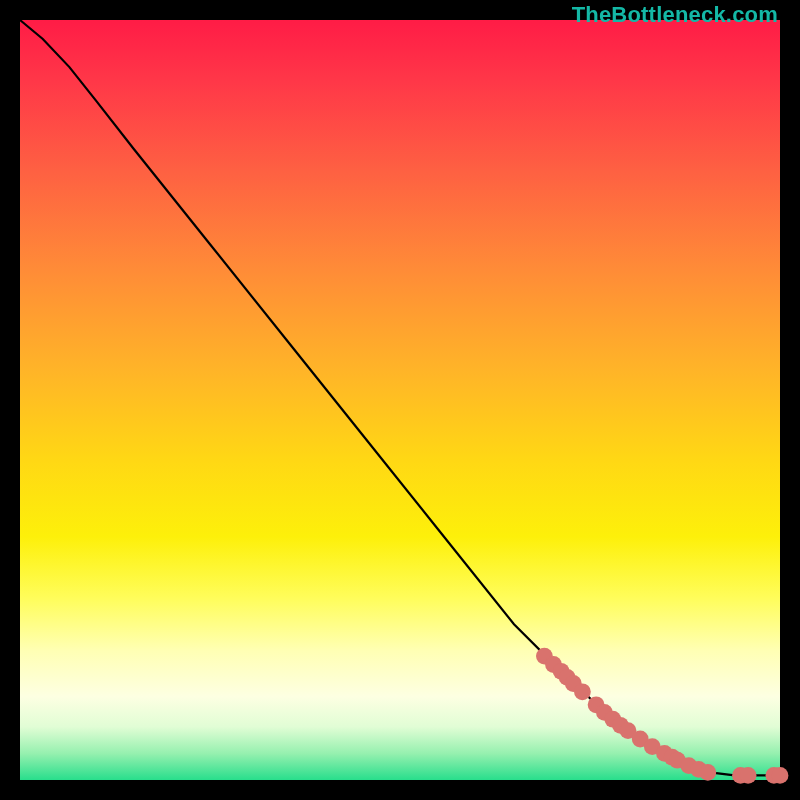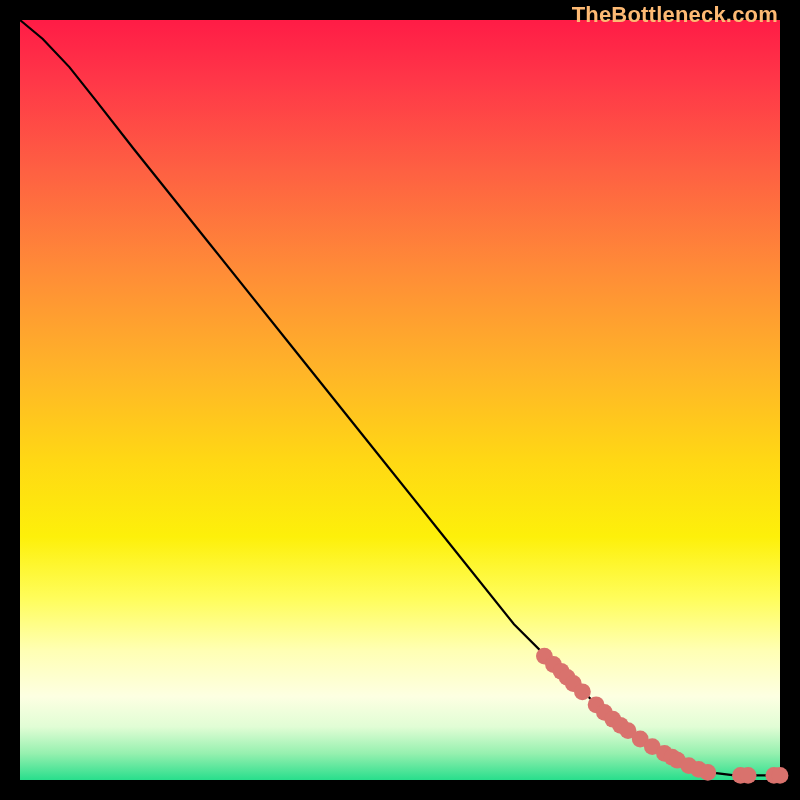--- a/index.html
+++ b/index.html
@@ -46,7 +46,7 @@
     font-family: Arial, Helvetica, sans-serif;
     font-size: 22px;
     font-weight: 600;
-    color: #fdba74;
+    color: #14b8a6;
     letter-spacing: 0.2px;
   }
   svg.curve {

